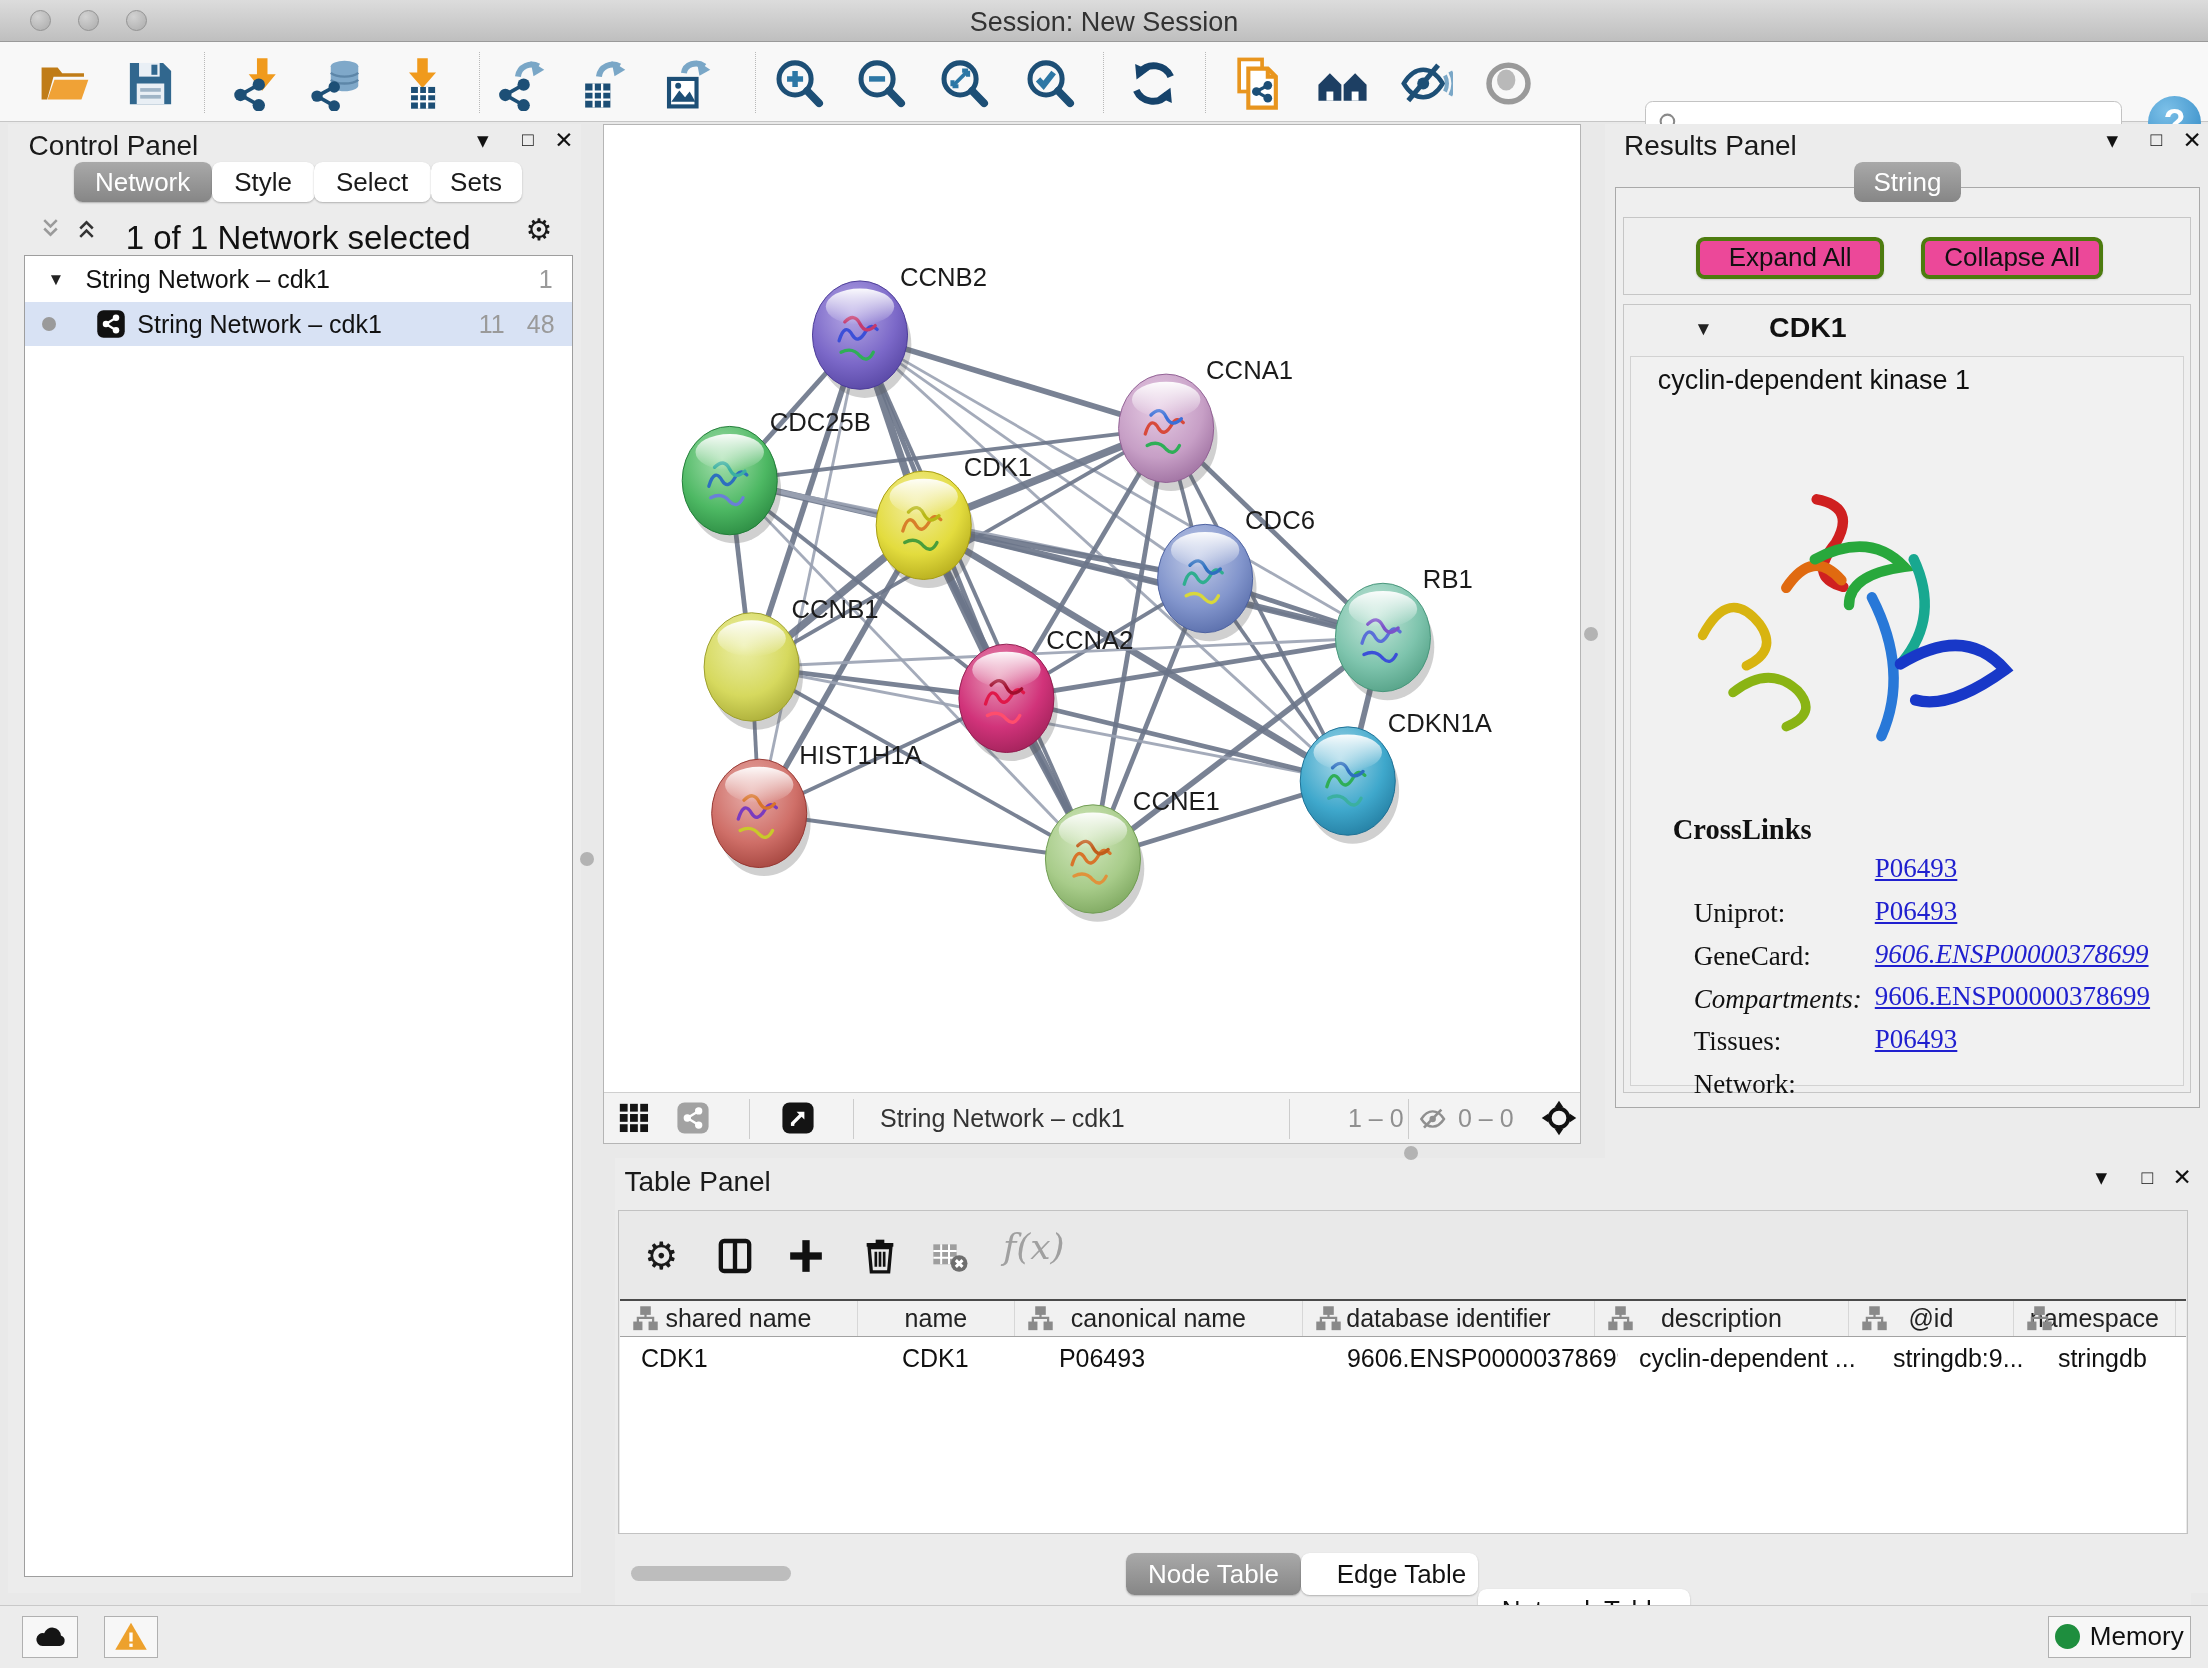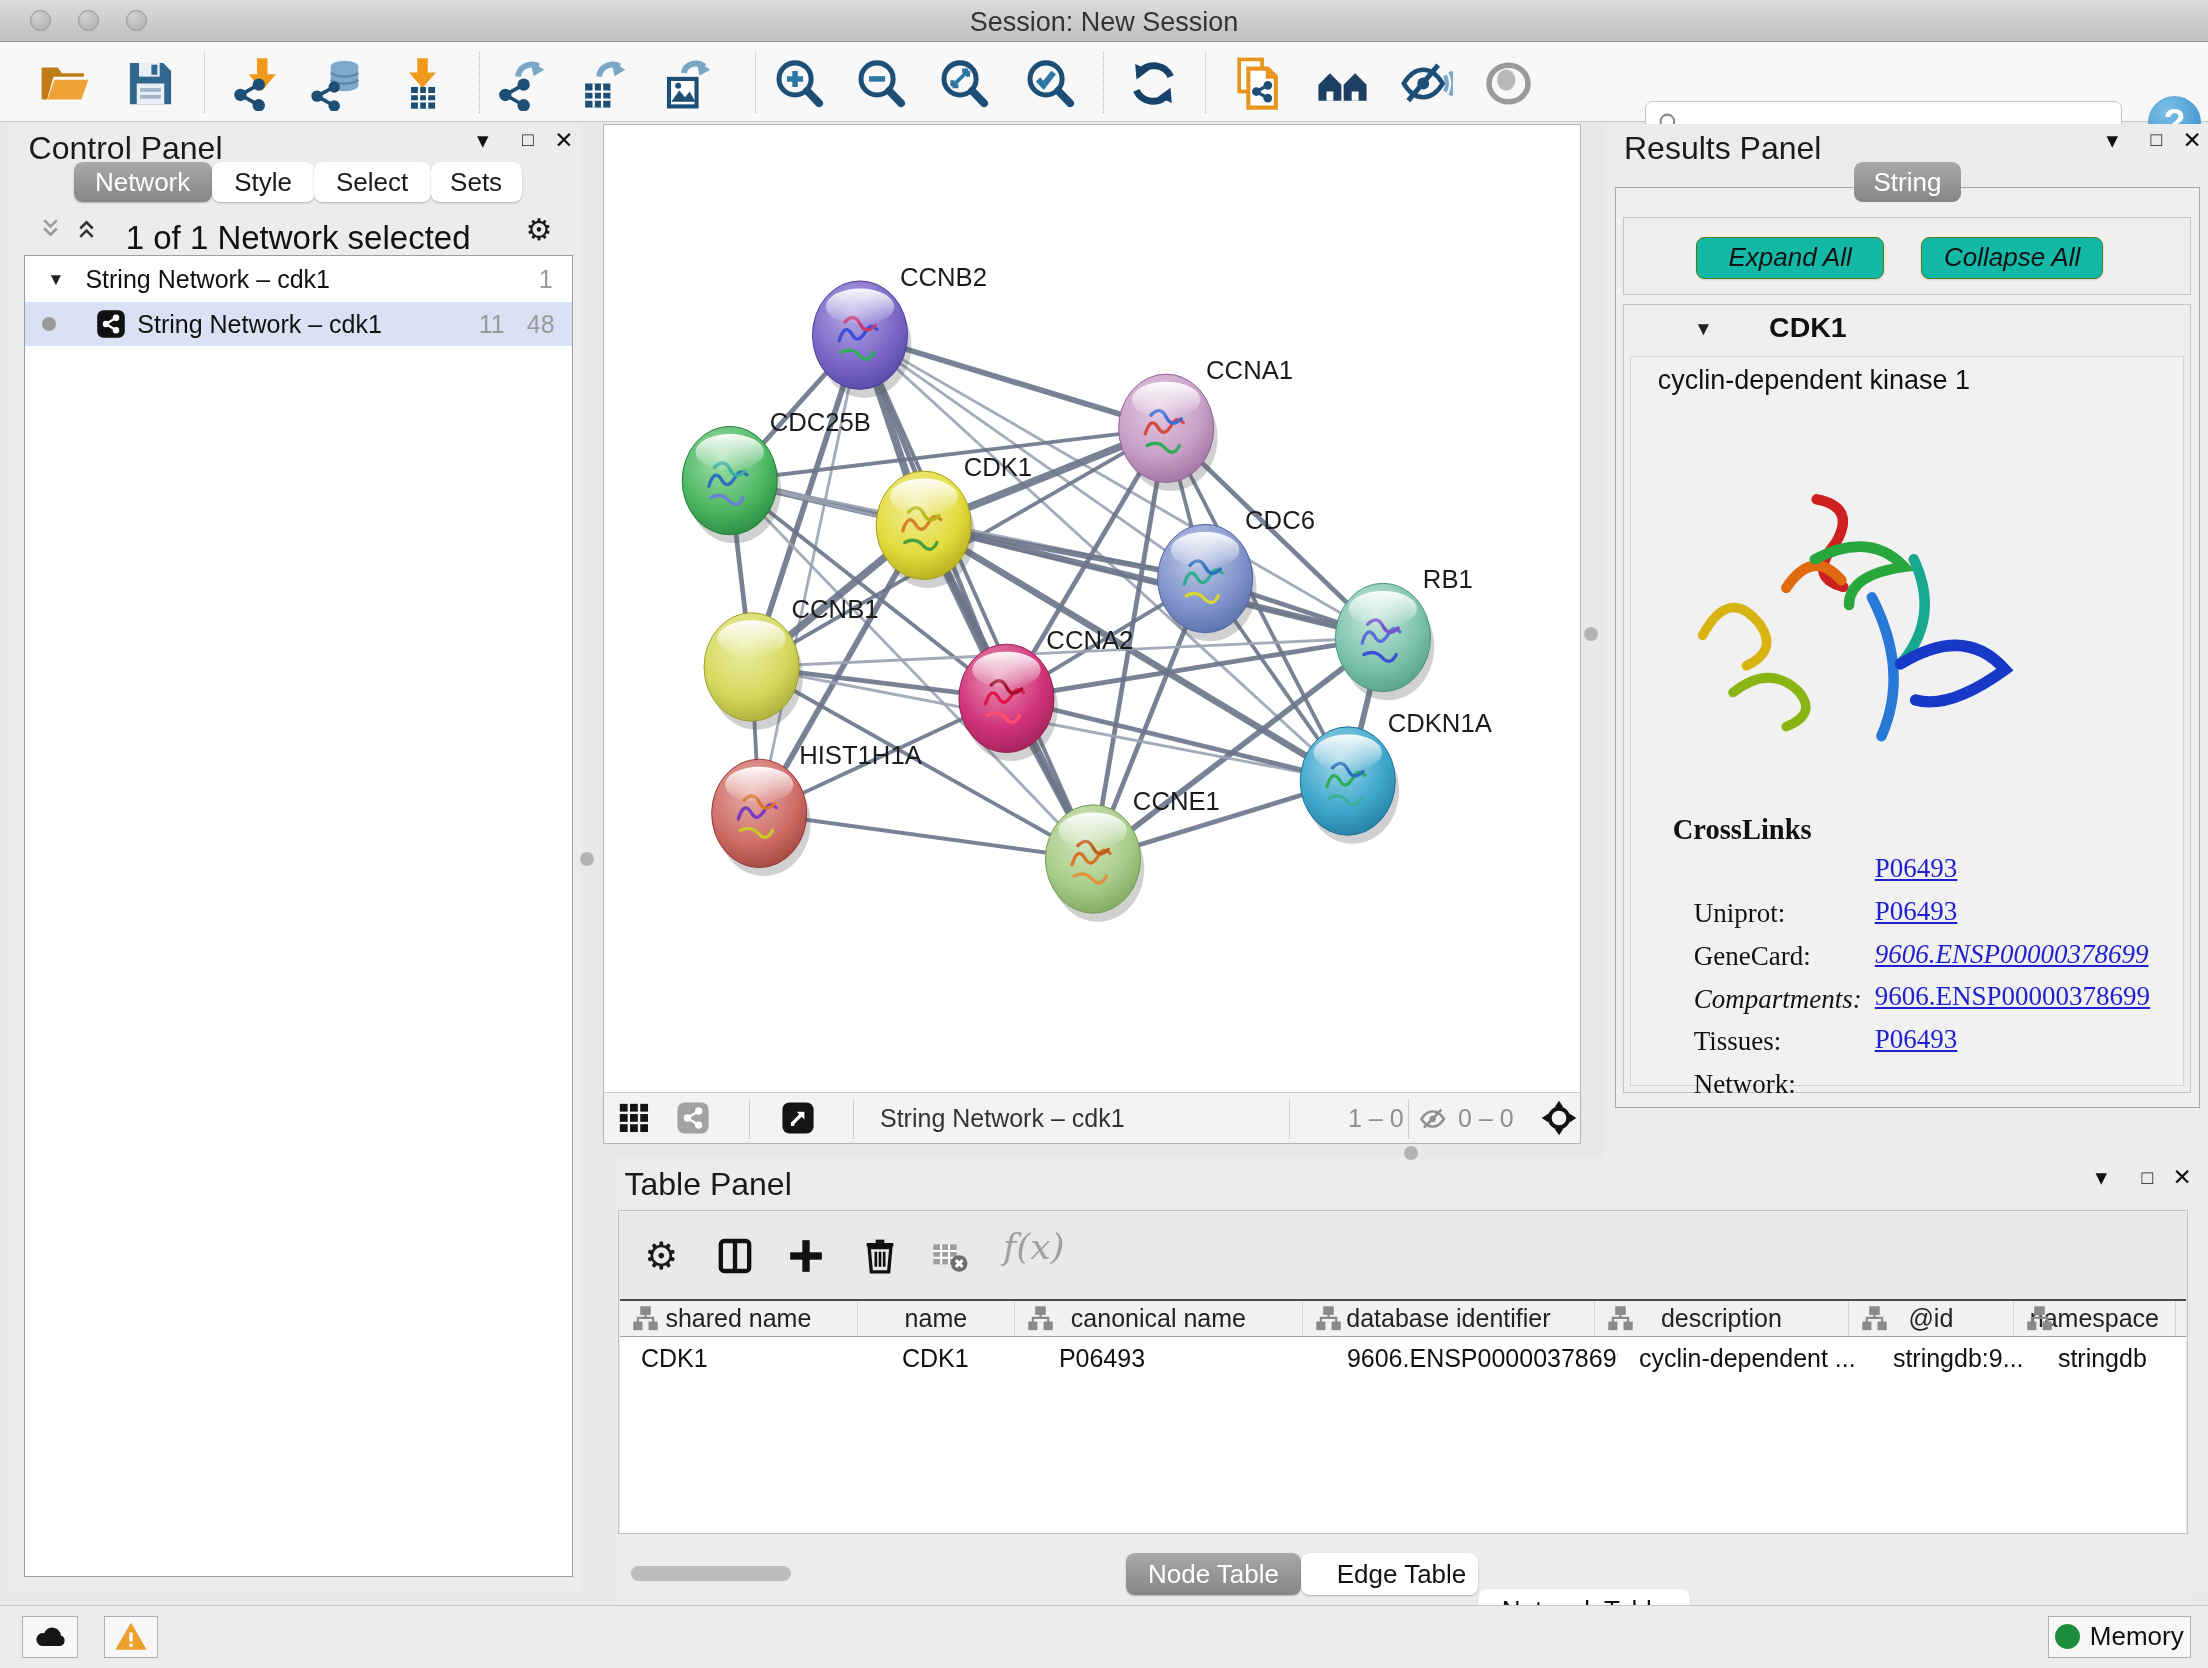--- a/index.html
+++ b/index.html
@@ -33,7 +33,7 @@
     font-size:36px; font-weight:bold; line-height:53px; text-align:center; }
 
   
-  .panel-title { font-size:32px; color:#1a1a1a; }
+  .panel-title { font-size:28px; color:#1a1a1a; }
   .pctl { position:absolute; top:0; width:28.5px; height:28.5px; background:none; border:none;
     font-size:23px; color:#111; }
   .pctl.sq { font-size:19px; }

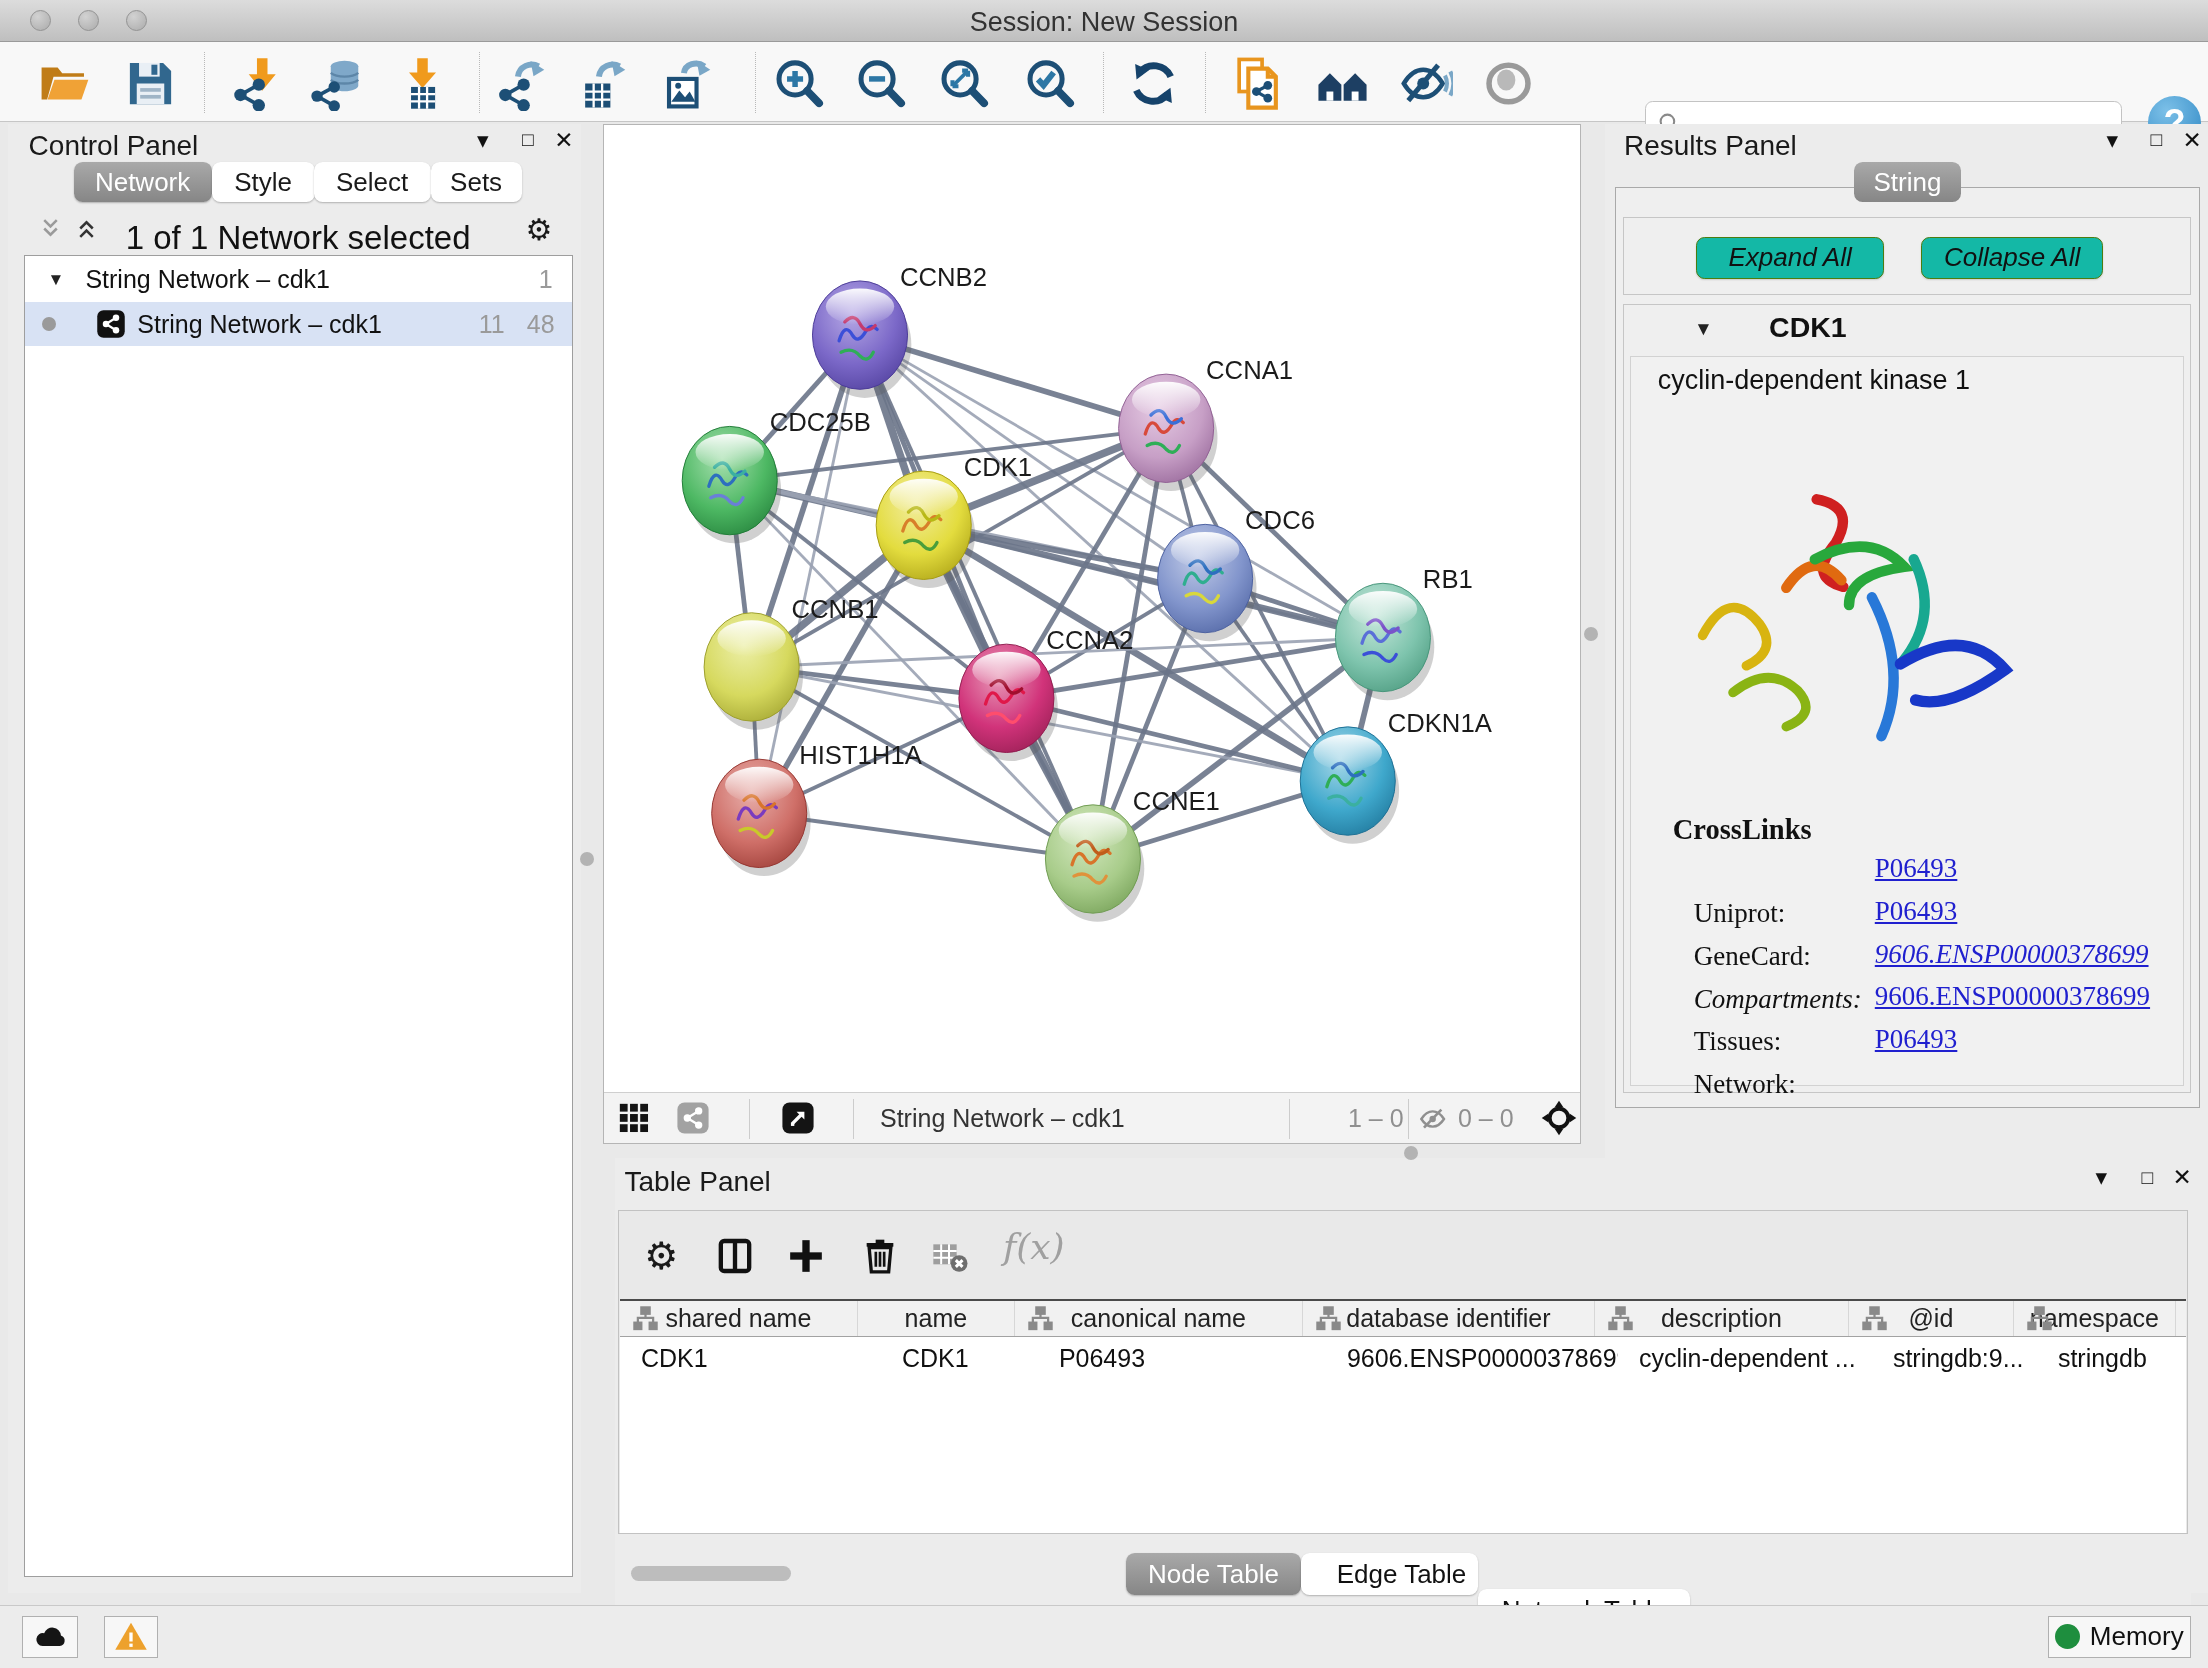--- a/index.html
+++ b/index.html
@@ -66,8 +66,8 @@
   #rp-string-tab { position:absolute; left:249px; top:38px; width:107px; height:40px; z-index:3;
     background:linear-gradient(#a9a9a9,#868686); color:#fff; font-size:26px; border:none; border-radius:8.6px; }
   .rp-inner { position:absolute; left:7.6px; border:1.9px solid #c6c6c6; }
-  .rp-btn { position:absolute; top:19px; height:42px; background:#14b8a6; border:1px solid #4d7c0f;
-    border-radius:8.6px; font-size:26px; color:#111; box-shadow:0 1px 1.9px rgba(0,0,0,0.15);font-style:italic; }
+  .rp-btn { position:absolute; top:19px; height:42px; background:#ec4899; border:4px solid #4d7c0f;
+    border-radius:8.6px; font-size:26px; color:#111; box-shadow:0 1px 1.9px rgba(0,0,0,0.15); }
   #rp-card-inner { position:absolute; left:5.7px; top:51px; width:554px; height:730px;
     border:1.9px solid #d2d2d2; background:#f1f1f1; }
   .serif { font-family:"Liberation Serif", serif; }

